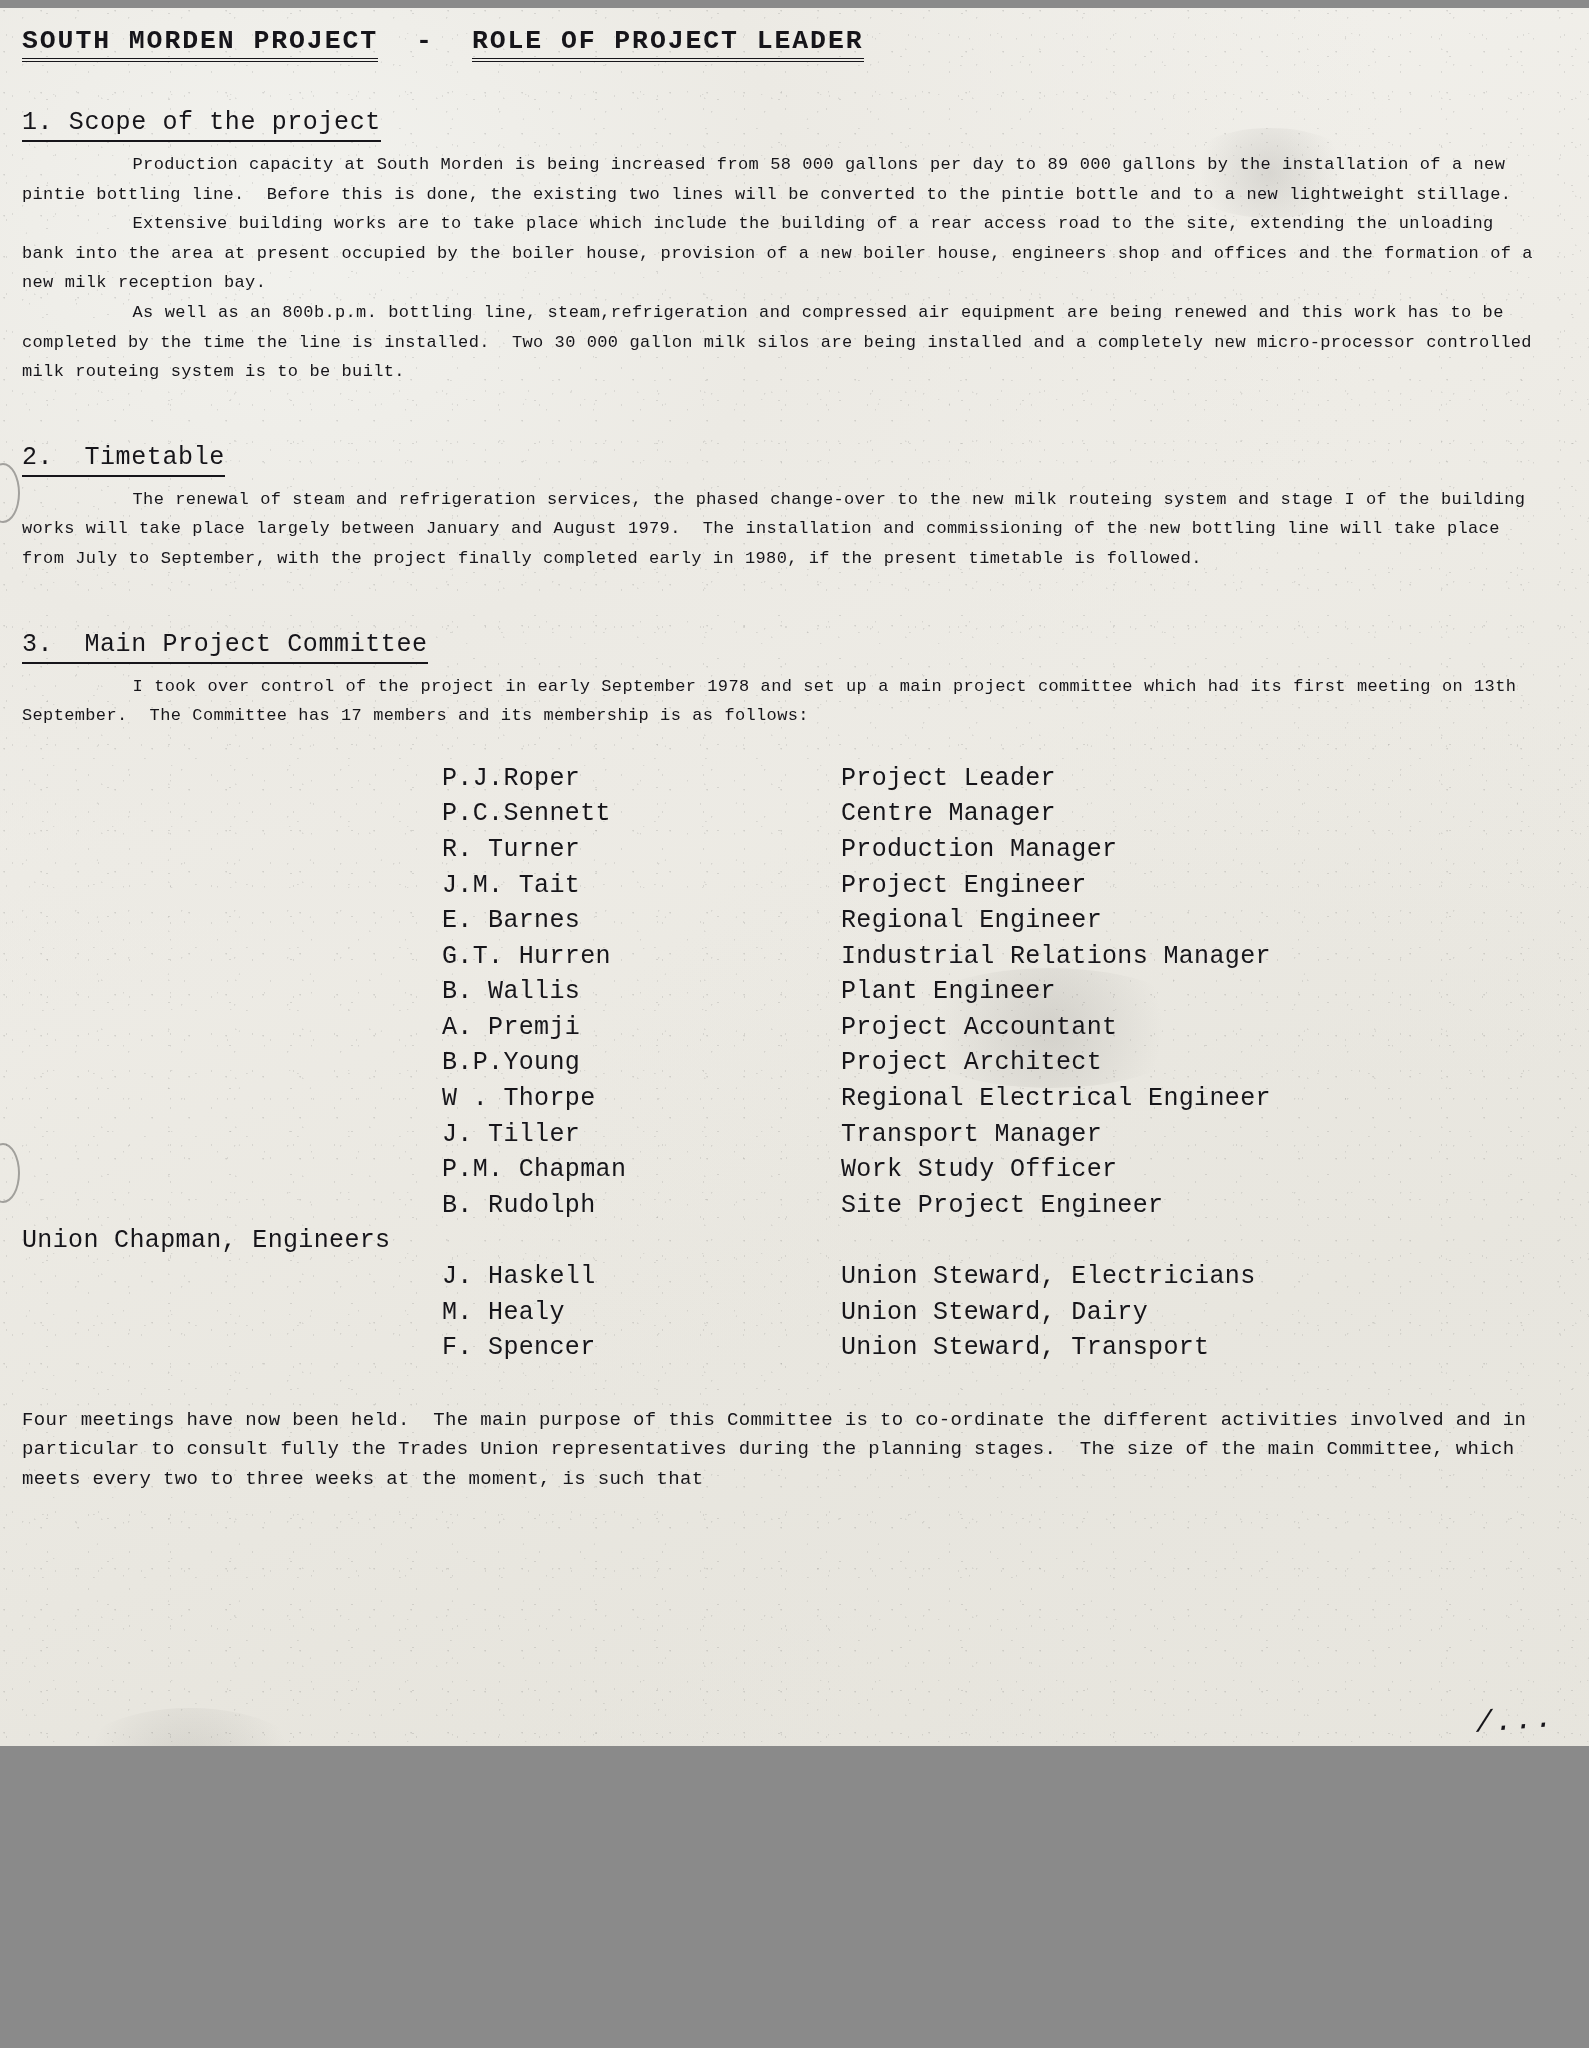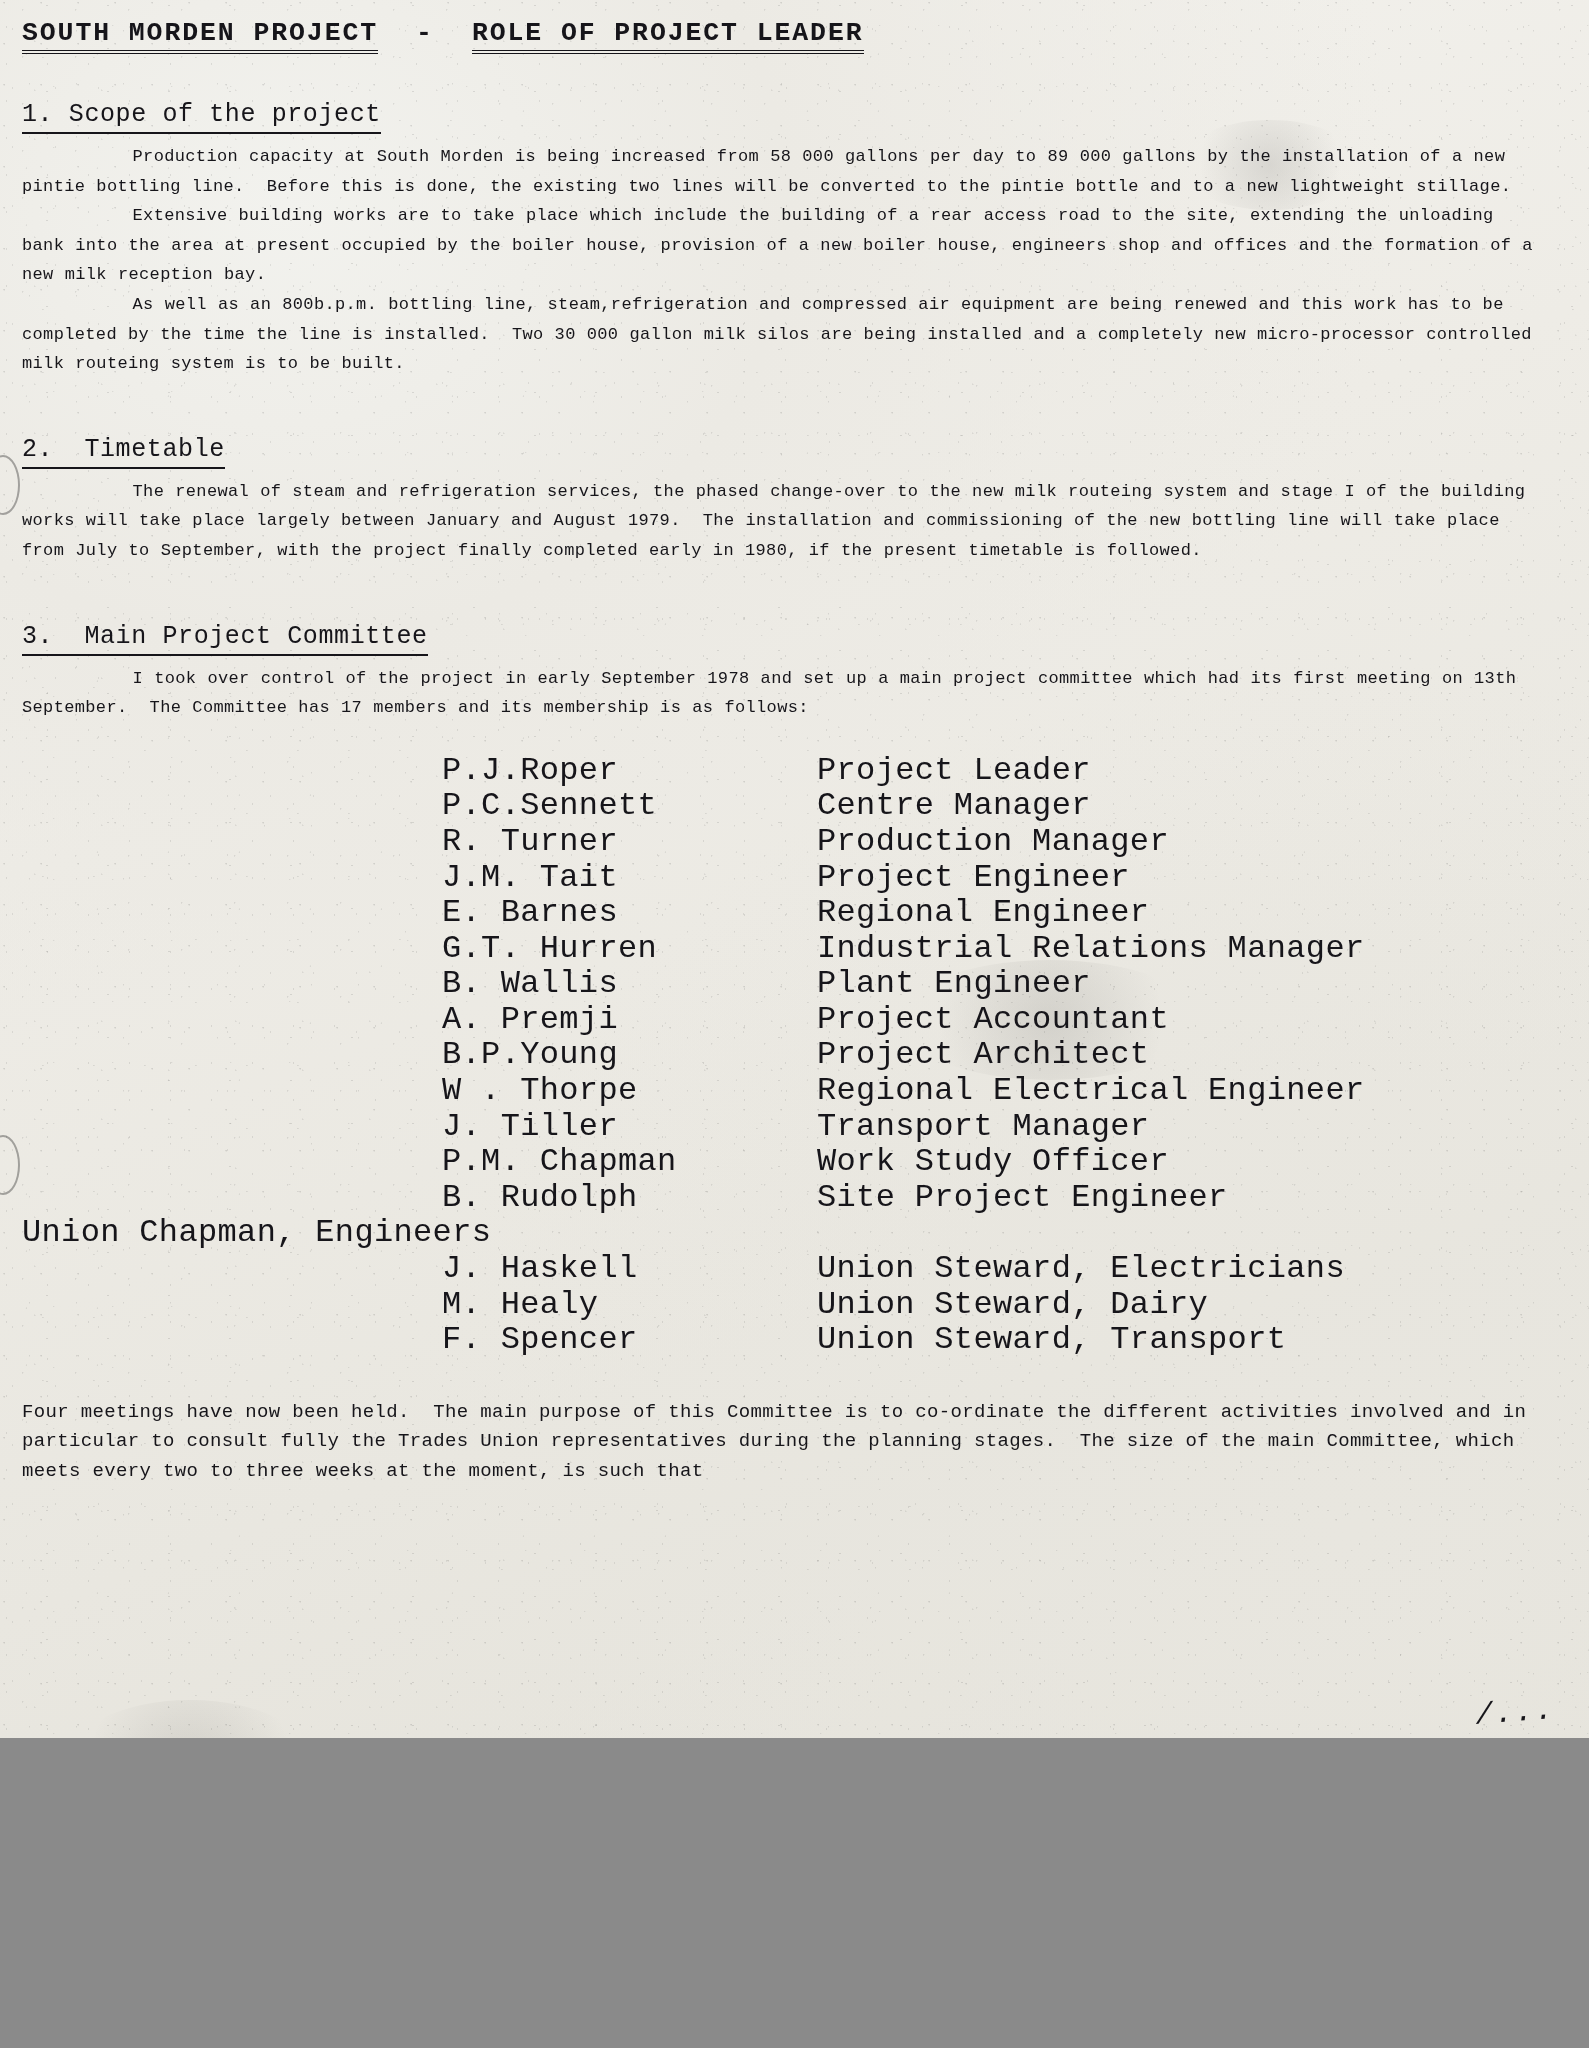--- a/index.html
+++ b/index.html
@@ -11,7 +11,7 @@
     position: relative;
     width: 1589px;
     height: 1738px;
-    margin: 0 auto;
+    margin: 8px auto;
     background:
       radial-gradient(ellipse 70% 55% at 18% 12%, #f2f2ee 0%, #eceae4 45%, rgba(236,234,228,0) 100%),
       radial-gradient(ellipse 60% 50% at 85% 88%, #e8e6df 0%, rgba(232,230,223,0) 100%),

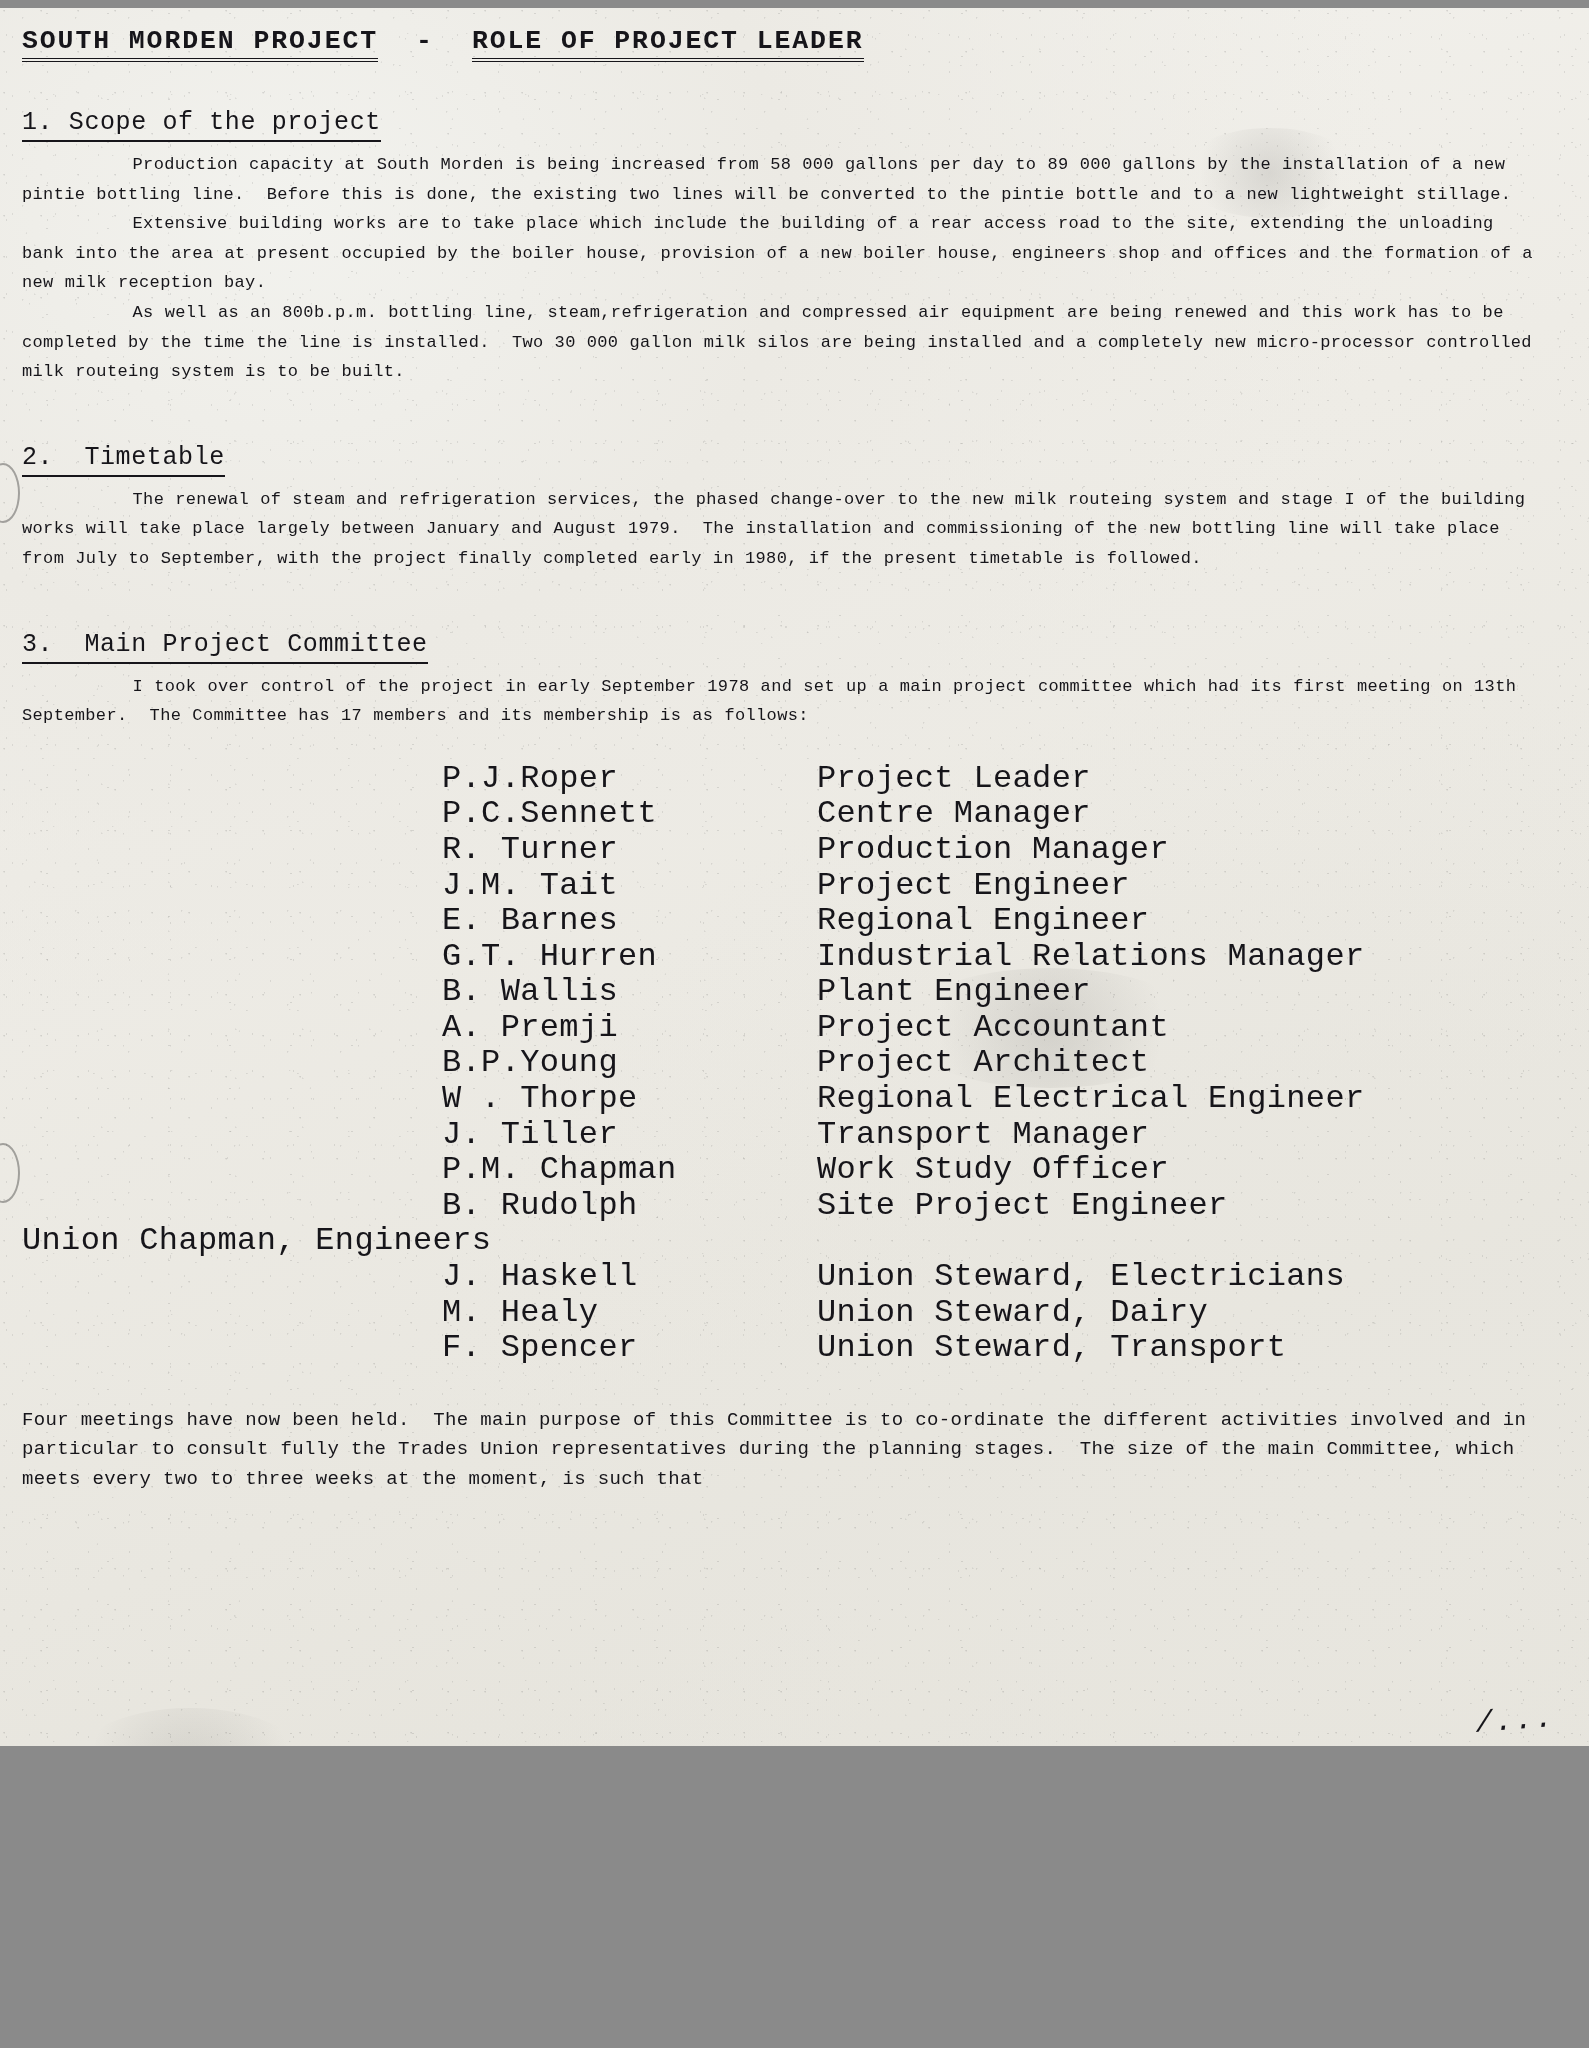--- a/index.html
+++ b/index.html
@@ -110,10 +110,11 @@
   }
   .members li {
     display: flex;
-    font-size: 32px;
+    font-size: 25px;
     line-height: 35.6px;
     letter-spacing: .35px;
     white-space: pre;
+    gap: 24px;
   }
   .m-name { width: 375px; padding-left: 420px; box-sizing: content-box; }
   .m-role { }

